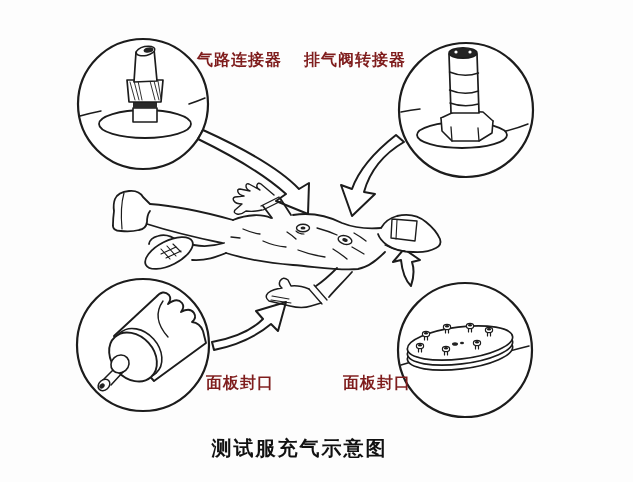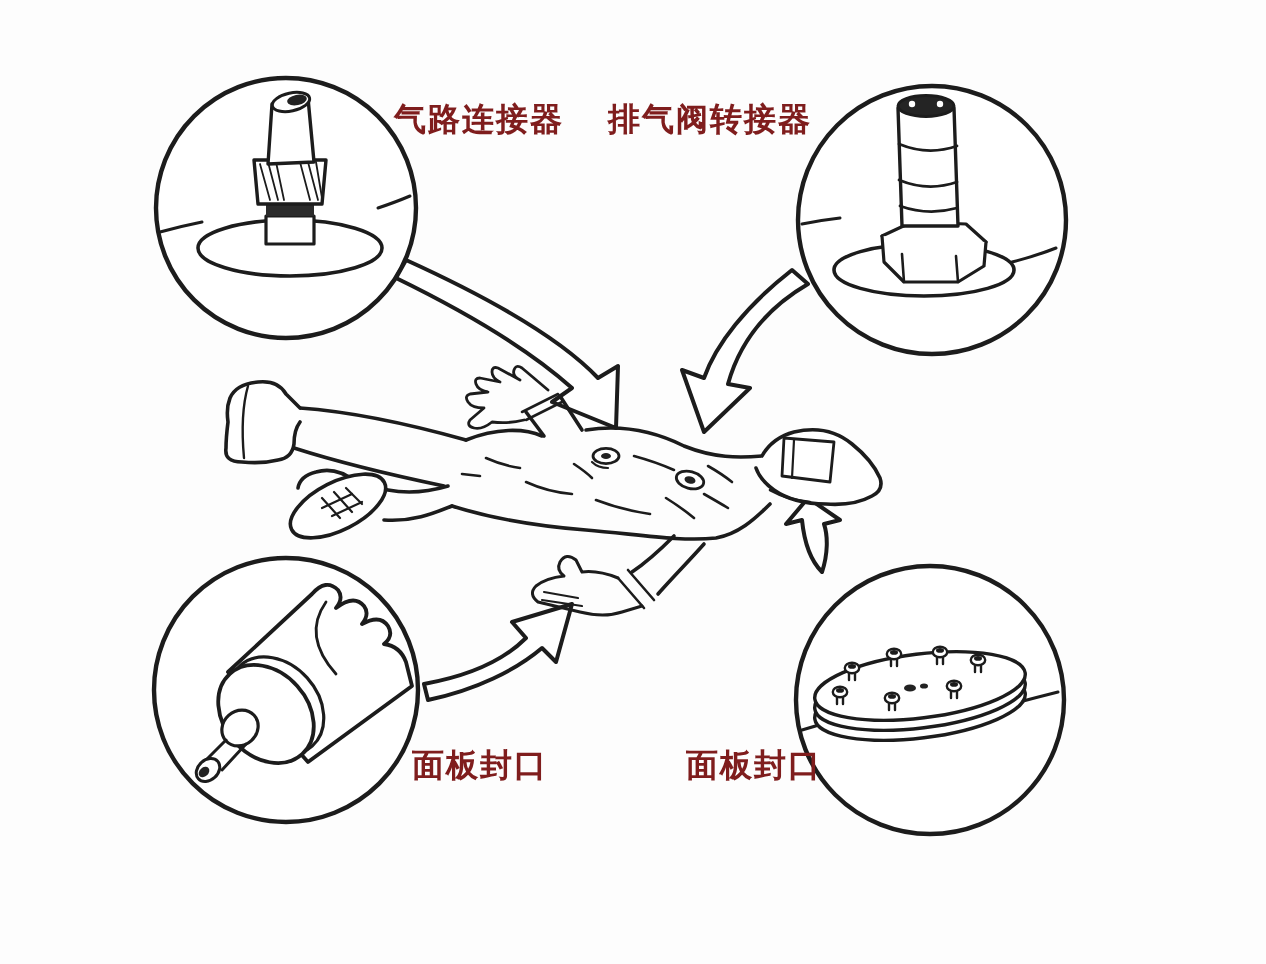--- a/index.html
+++ b/index.html
@@ -208,6 +208,7 @@
   <div class="callout-label" id="label-panel">面板封口</div>
 
   <div class="caption">
+    <span>测试服充气示意图</span>
   </div>
 
 </div>

